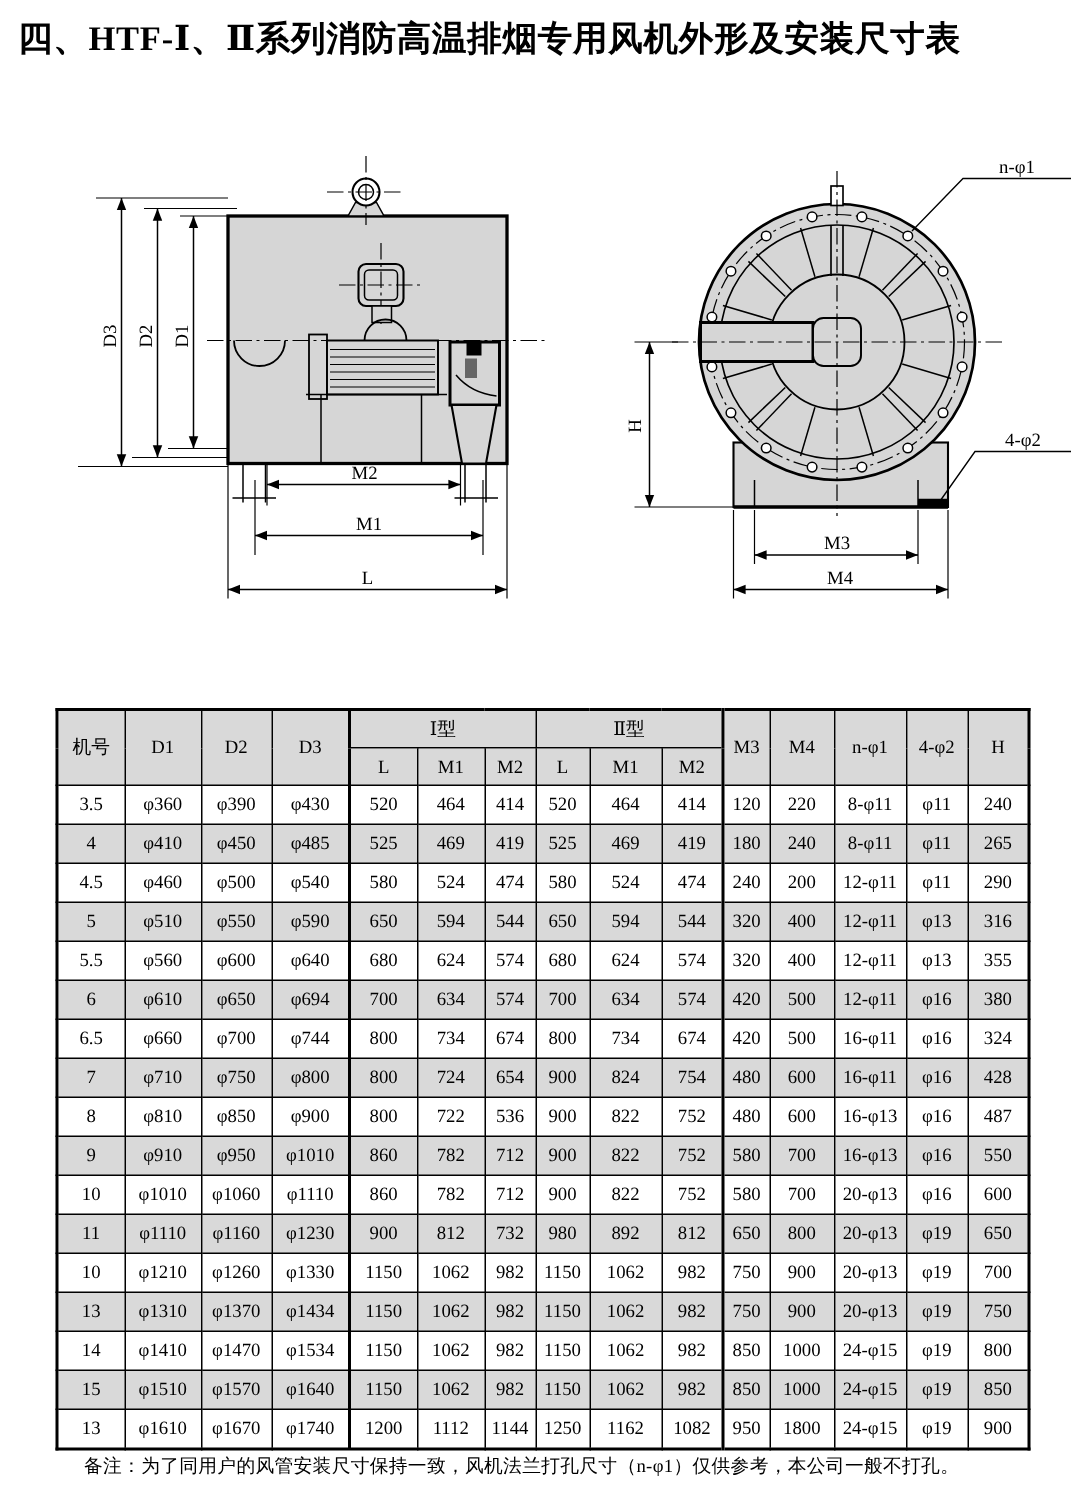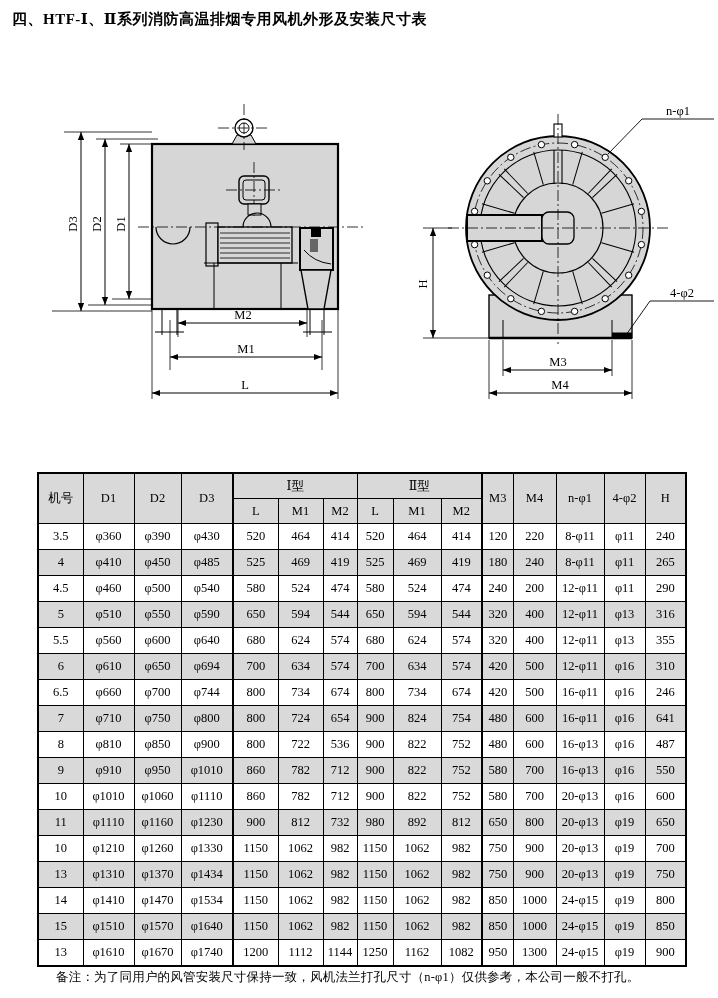--- a/index.html
+++ b/index.html
@@ -9,7 +9,7 @@
   }
   .title{
     position:absolute;left:12px;top:10px;margin:0;
-    font-size:15px;font-weight:700;letter-spacing:.5px;white-space:nowrap;
+    font-size:23px;font-weight:700;letter-spacing:.5px;white-space:nowrap;
   }
   svg.drawings{position:absolute;left:0;top:88px;}
   svg .ln{stroke:#000;fill:none;}

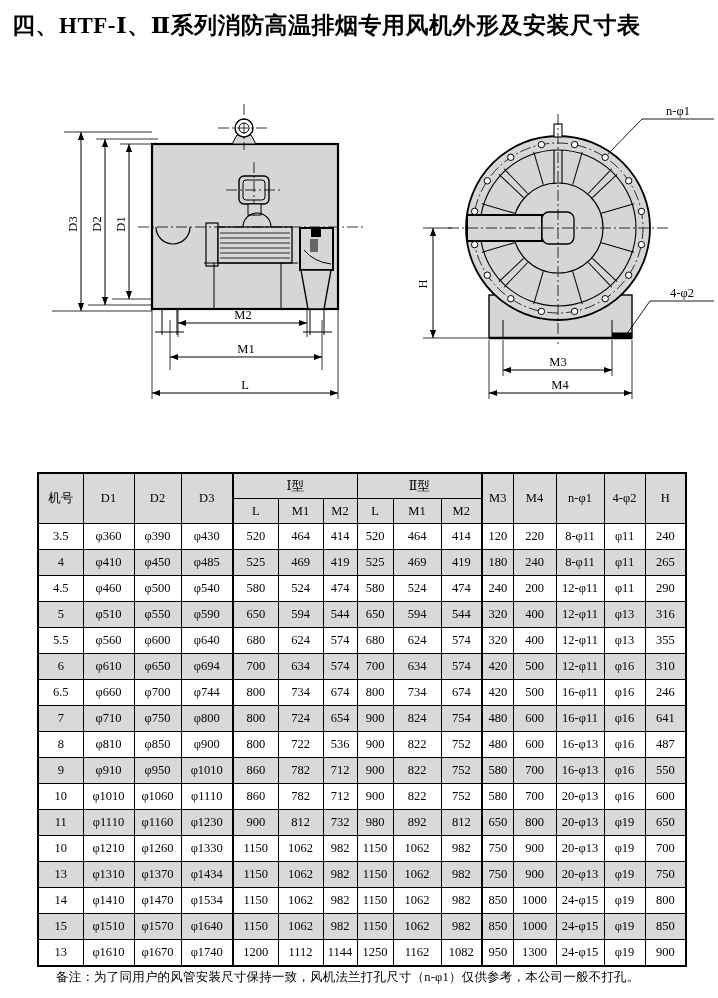--- a/index.html
+++ b/index.html
@@ -347,7 +347,7 @@
           <td>500</td>
           <td>12-φ11</td>
           <td>φ16</td>
-          <td>310</td>
+          <td>380</td>
         </tr>
         <tr>
           <td>6.5</td>

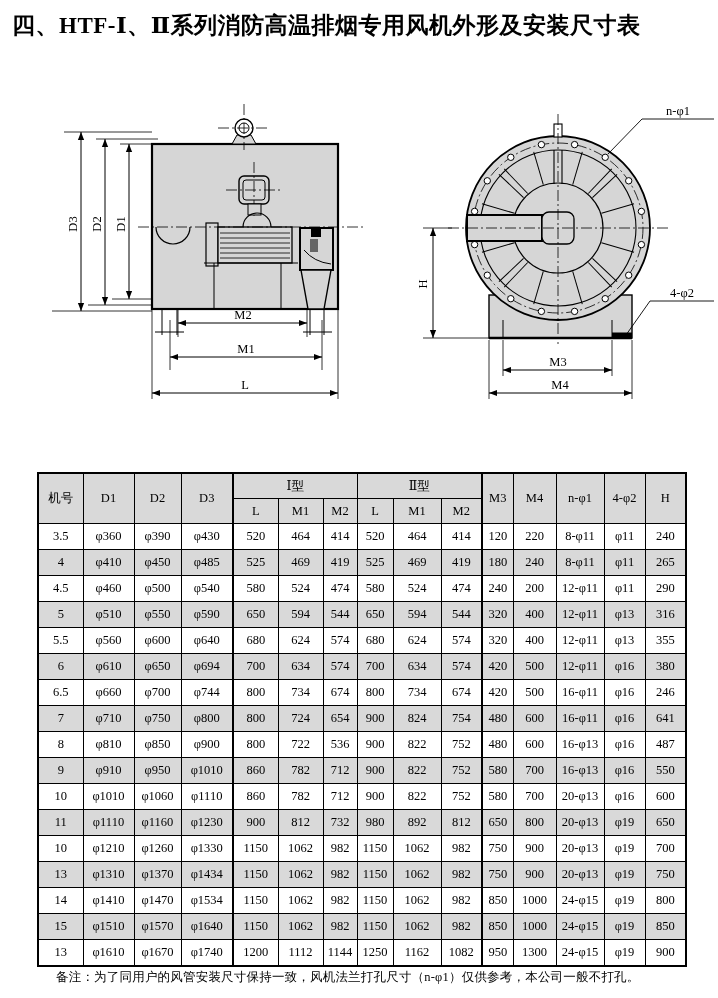--- a/index.html
+++ b/index.html
@@ -364,7 +364,7 @@
           <td>500</td>
           <td>16-φ11</td>
           <td>φ16</td>
-          <td>246</td>
+          <td>324</td>
         </tr>
         <tr>
           <td>7</td>

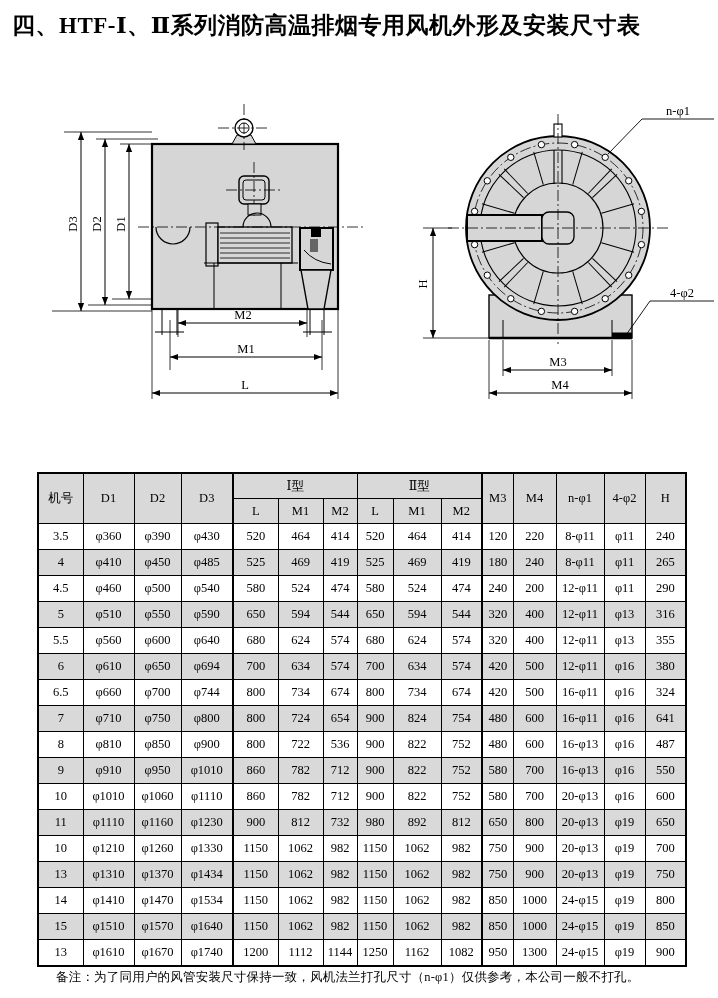--- a/index.html
+++ b/index.html
@@ -381,7 +381,7 @@
           <td>600</td>
           <td>16-φ11</td>
           <td>φ16</td>
-          <td>641</td>
+          <td>428</td>
         </tr>
         <tr>
           <td>8</td>

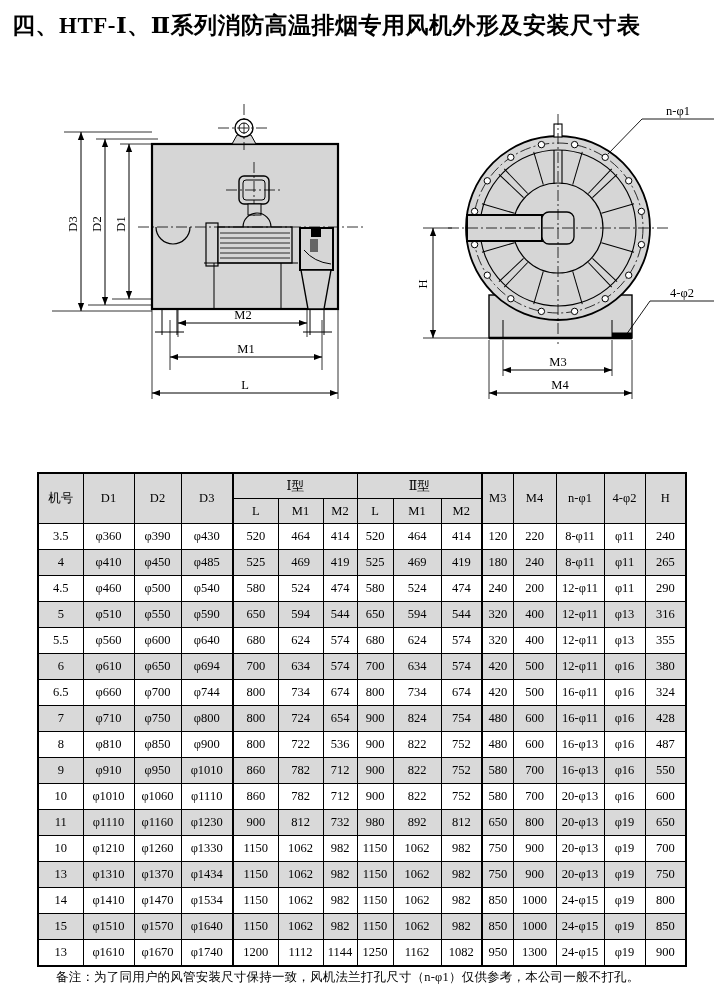--- a/index.html
+++ b/index.html
@@ -531,7 +531,7 @@
           <td>1162</td>
           <td class="grp-r">1082</td>
           <td>950</td>
-          <td>1300</td>
+          <td>1800</td>
           <td>24-φ15</td>
           <td>φ19</td>
           <td>900</td>

